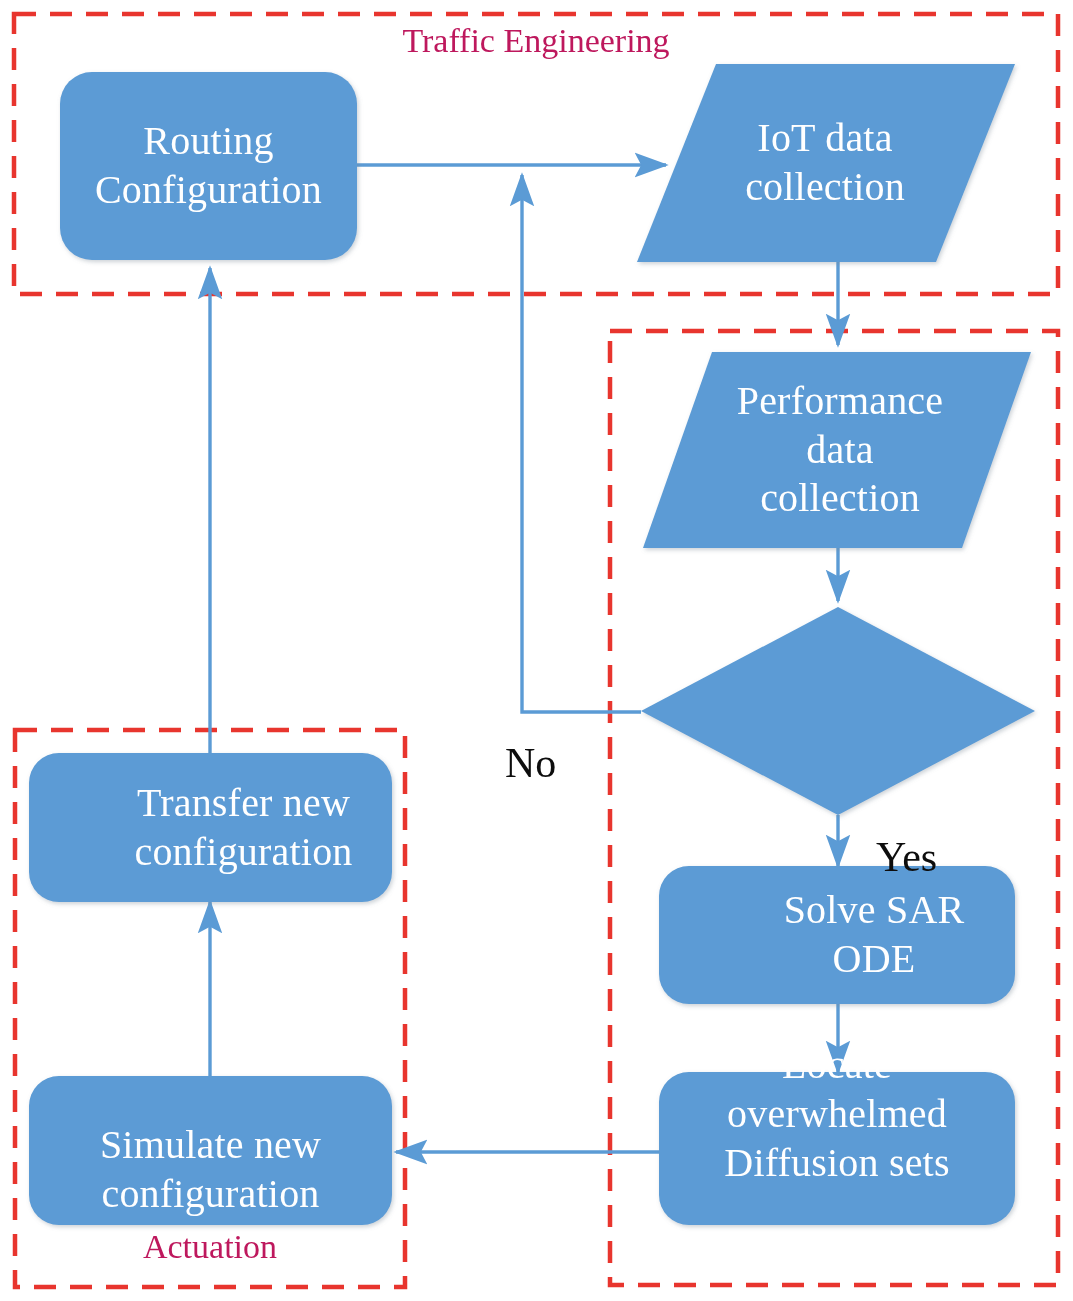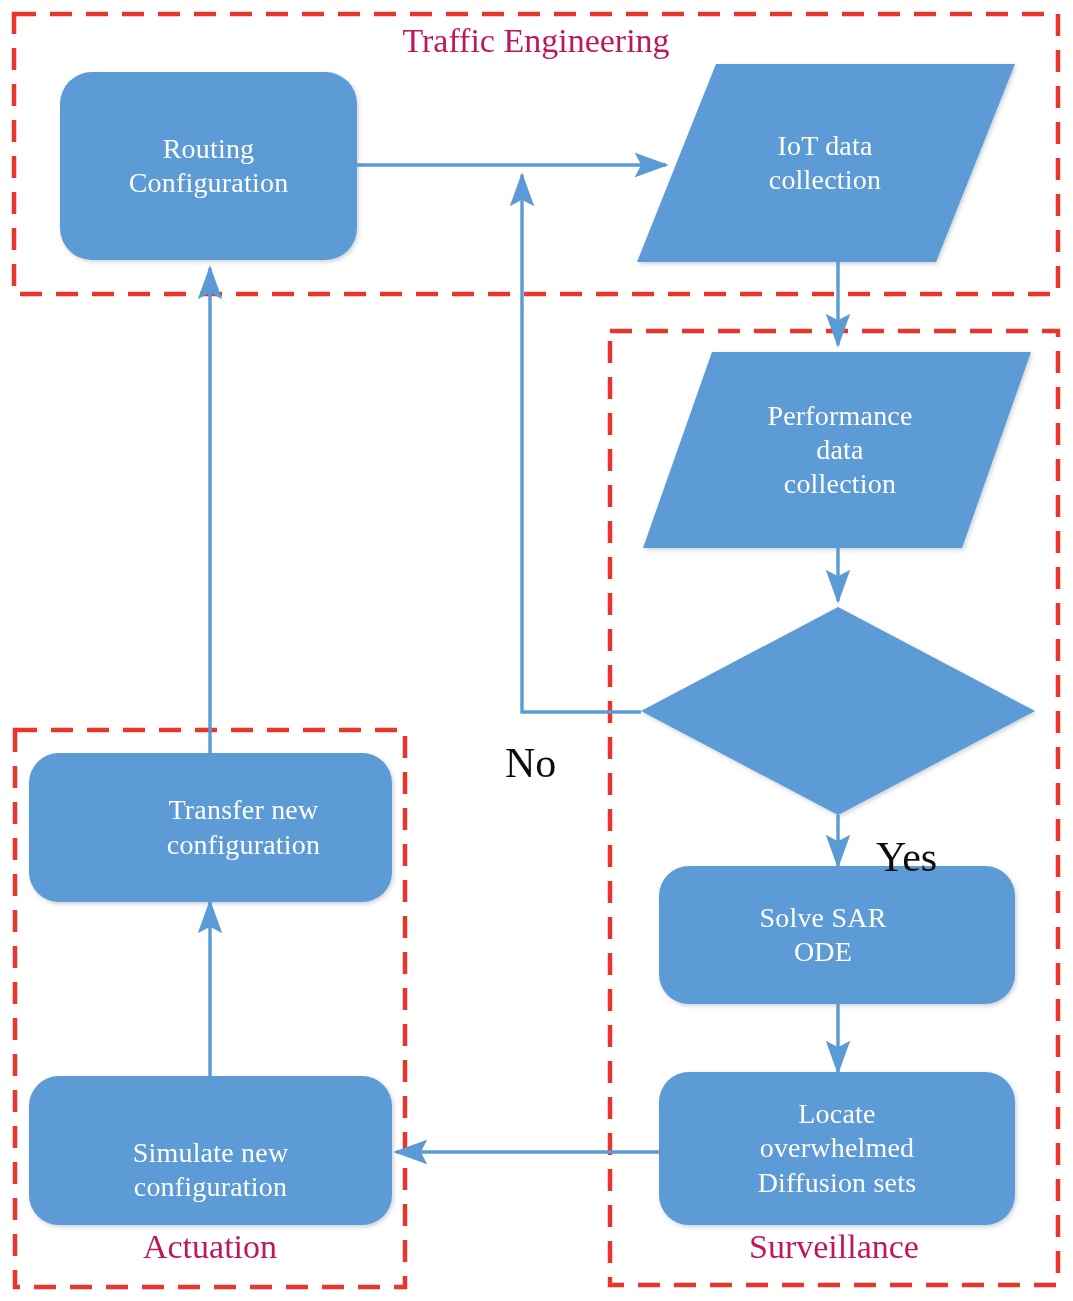--- a/index.html
+++ b/index.html
@@ -30,7 +30,7 @@
     text-align: center;
     color: #ffffff;
     font-family: "Liberation Serif", "DejaVu Serif", serif;
-    font-size: 28px;
+    font-size: 40px;
     line-height: 1.22;
     letter-spacing: 0.2px;
     white-space: pre-line;

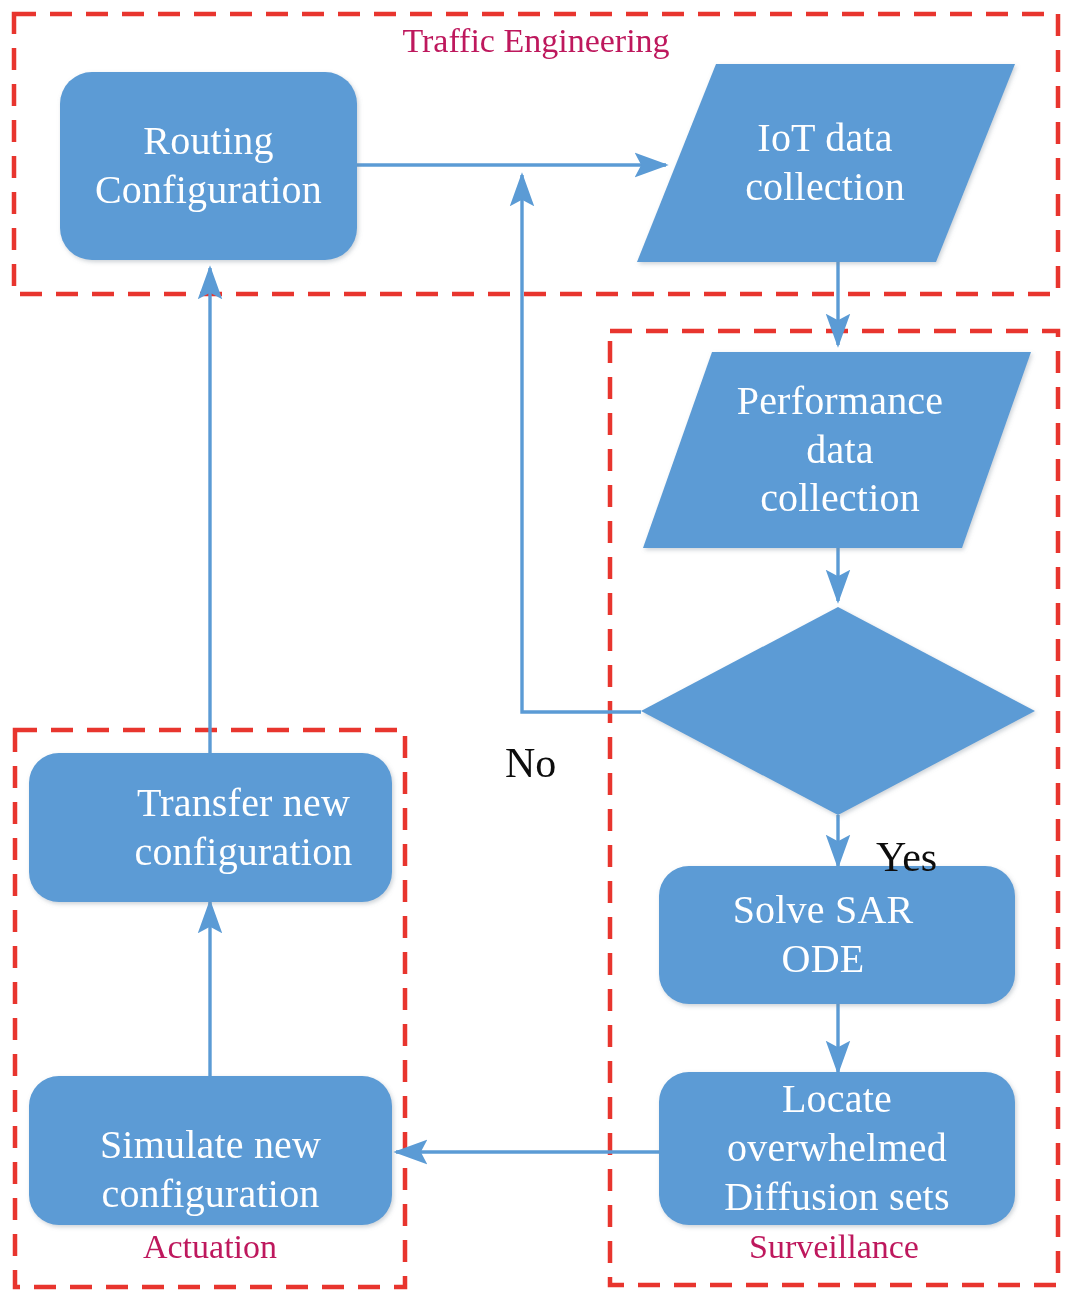--- a/index.html
+++ b/index.html
@@ -119,7 +119,7 @@
 collection</div>
 
 
-  <div class="node-label" style="left:645px; top:866px; width:356px; height:138px;text-align:center;">Solve SAR
+  <div class="node-label" style="left:696px; top:866px; width:356px; height:138px;text-align:center;">Solve SAR
 ODE</div>
 
   <div class="node-label" style="left:659px; top:1072px; width:356px; height:153px;">Locate

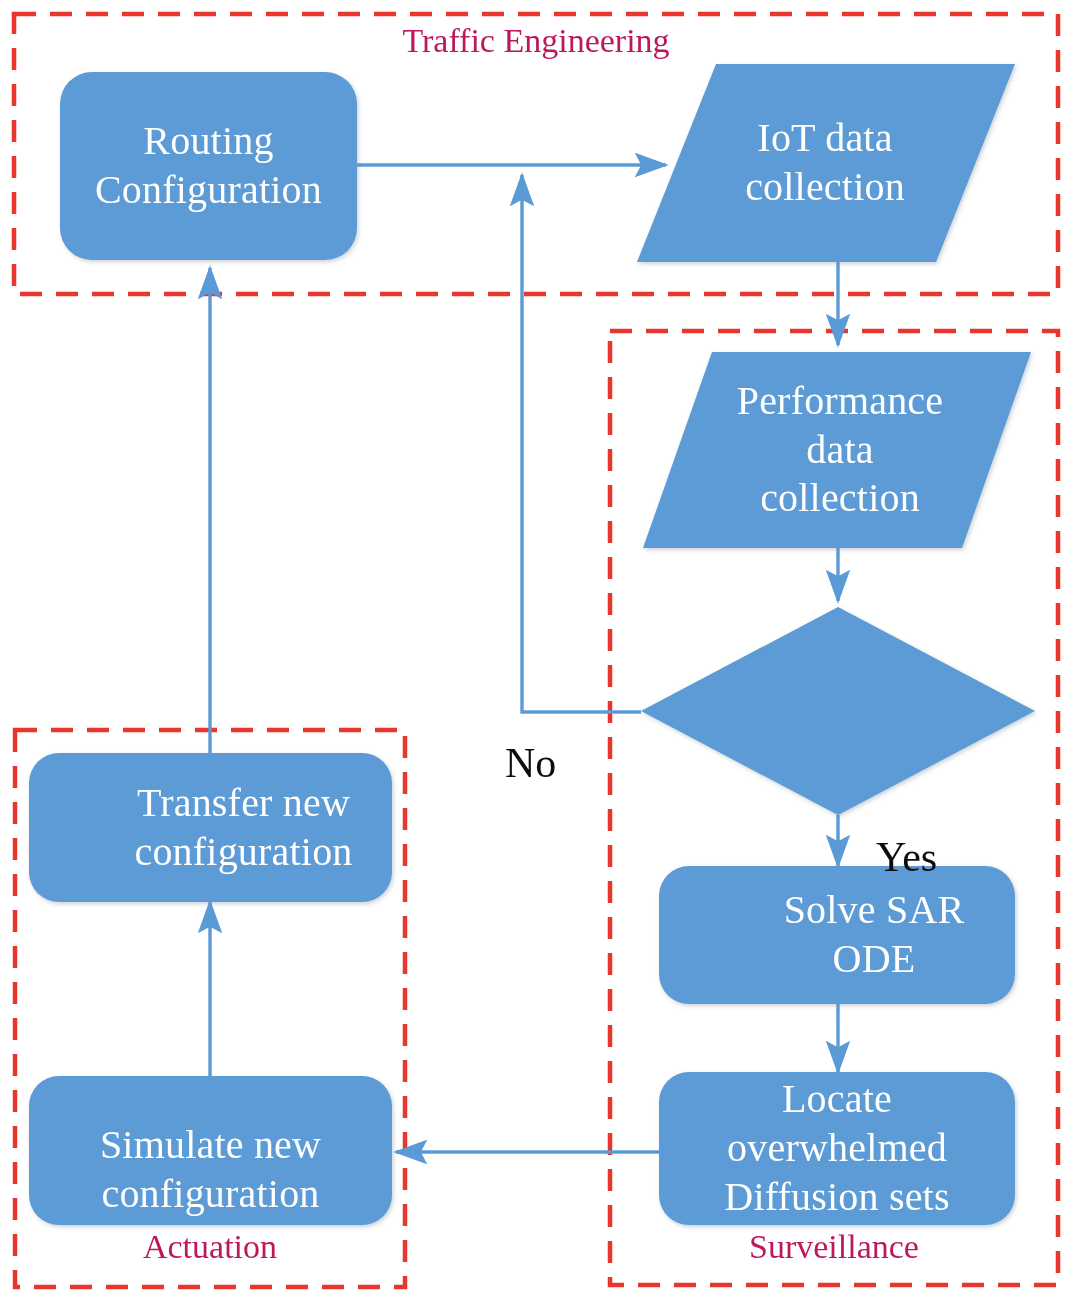--- a/index.html
+++ b/index.html
@@ -122,7 +122,7 @@
   <div class="node-label" style="left:696px; top:866px; width:356px; height:138px;text-align:center;">Solve SAR
 ODE</div>
 
-  <div class="node-label" style="left:659px; top:1072px; width:356px; height:153px;">Locate
+  <div class="node-label" style="left:659px; top:1038px; width:356px; height:153px;">Locate
 overwhelmed
 Diffusion sets</div>
 

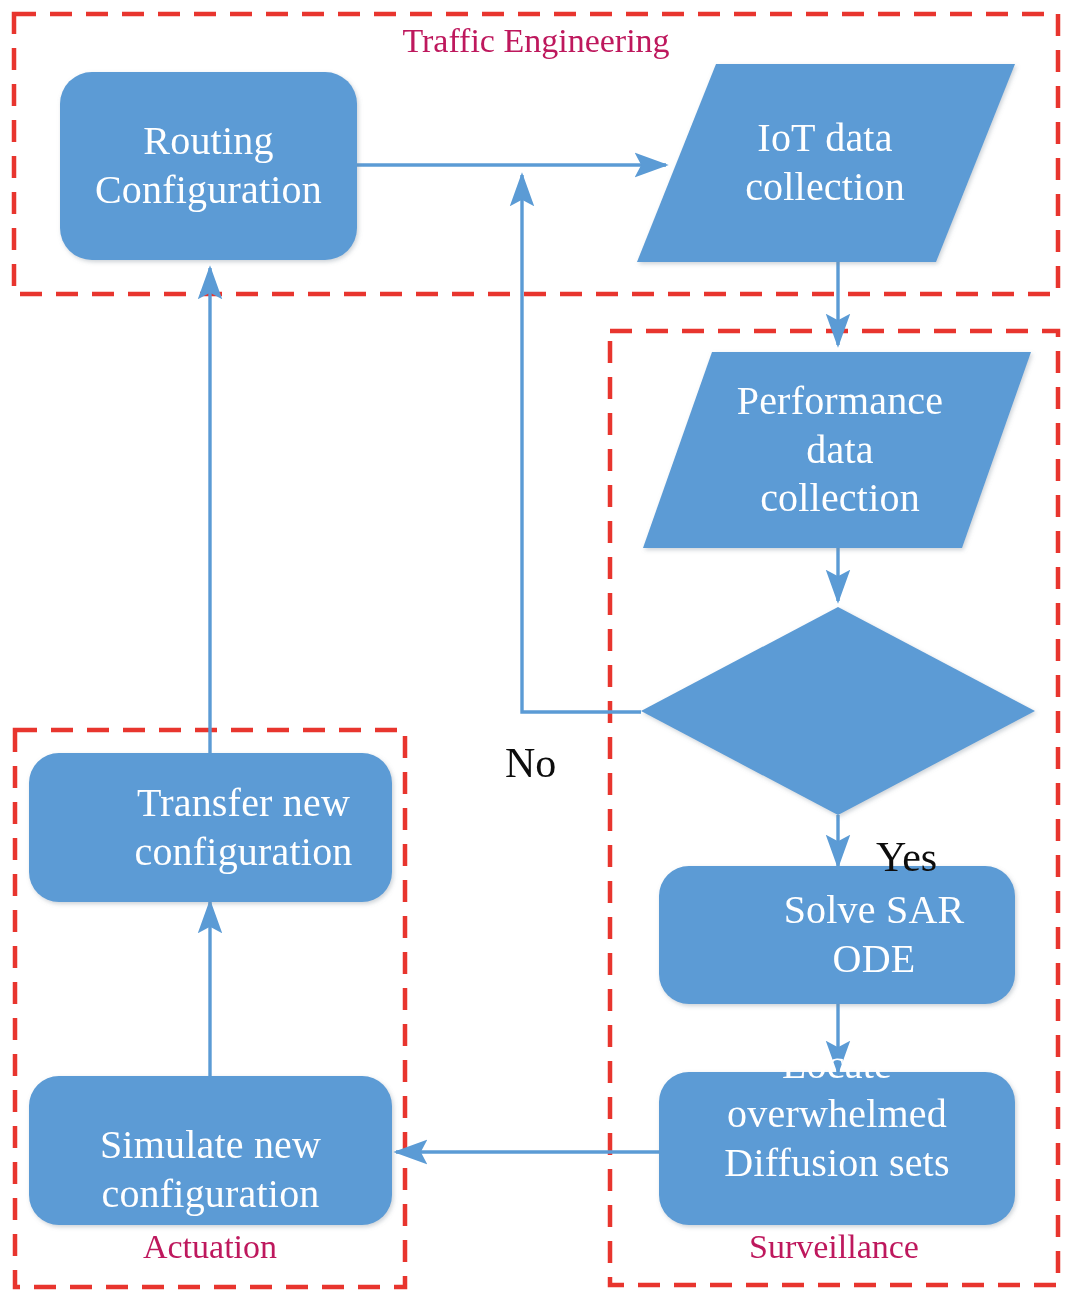--- a/index.html
+++ b/index.html
@@ -134,7 +134,6 @@
 
   <div class="group-caption" style="left:14px; top:22px; width:1044px;">Traffic Engineering</div>
 
-  <div class="group-caption" style="left:610px; top:1228px; width:448px;">Surveillance</div>
 
   <div class="group-caption" style="left:15px; top:1228px; width:390px;">Actuation</div>
 

